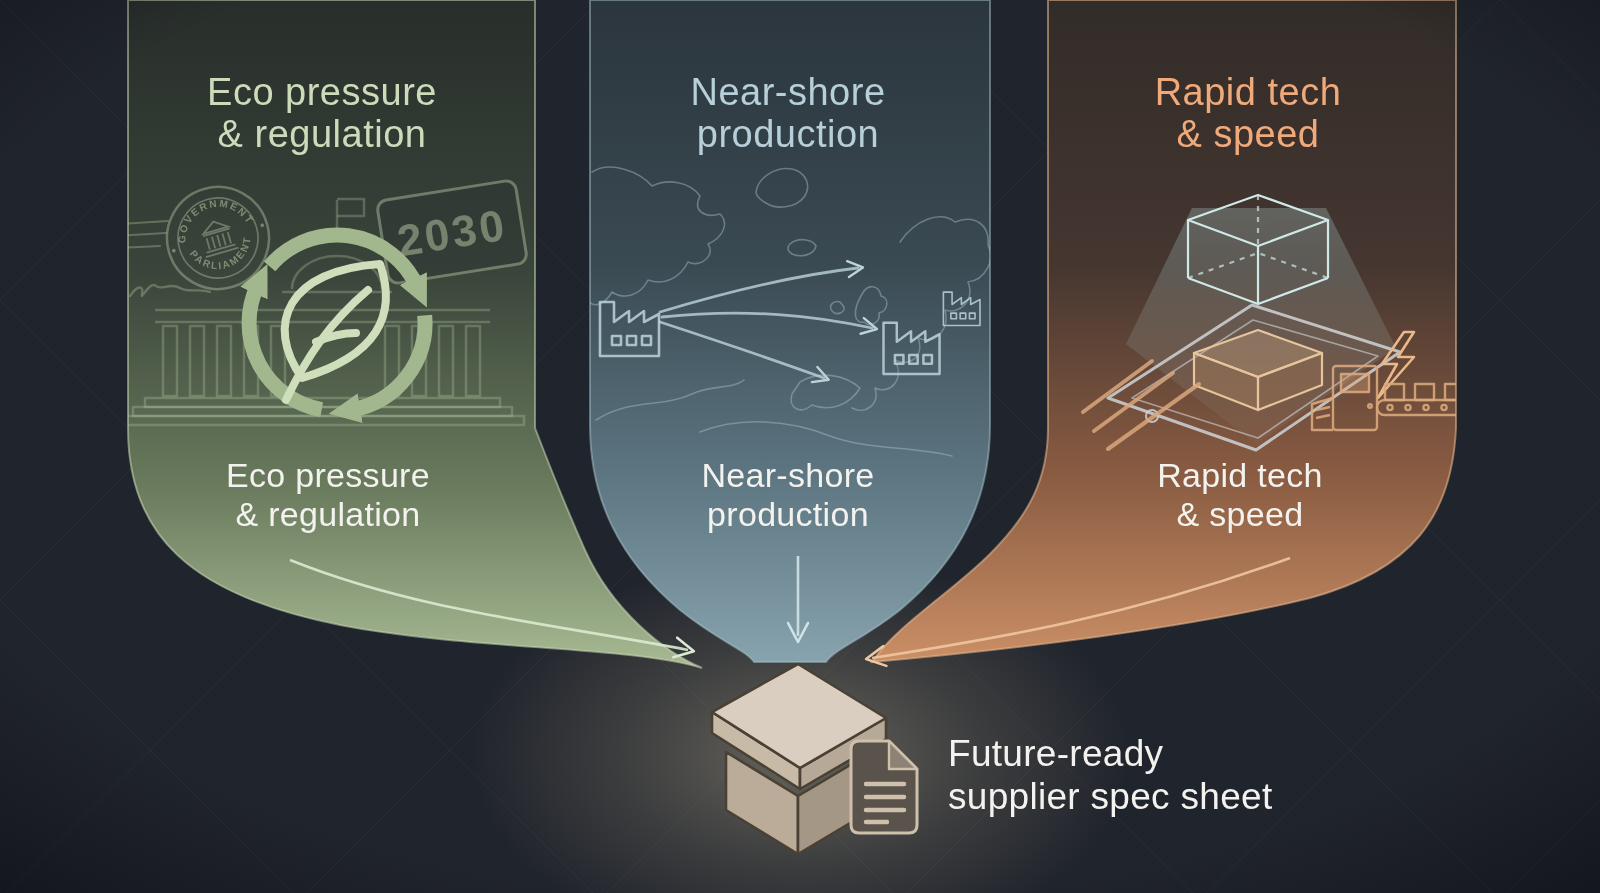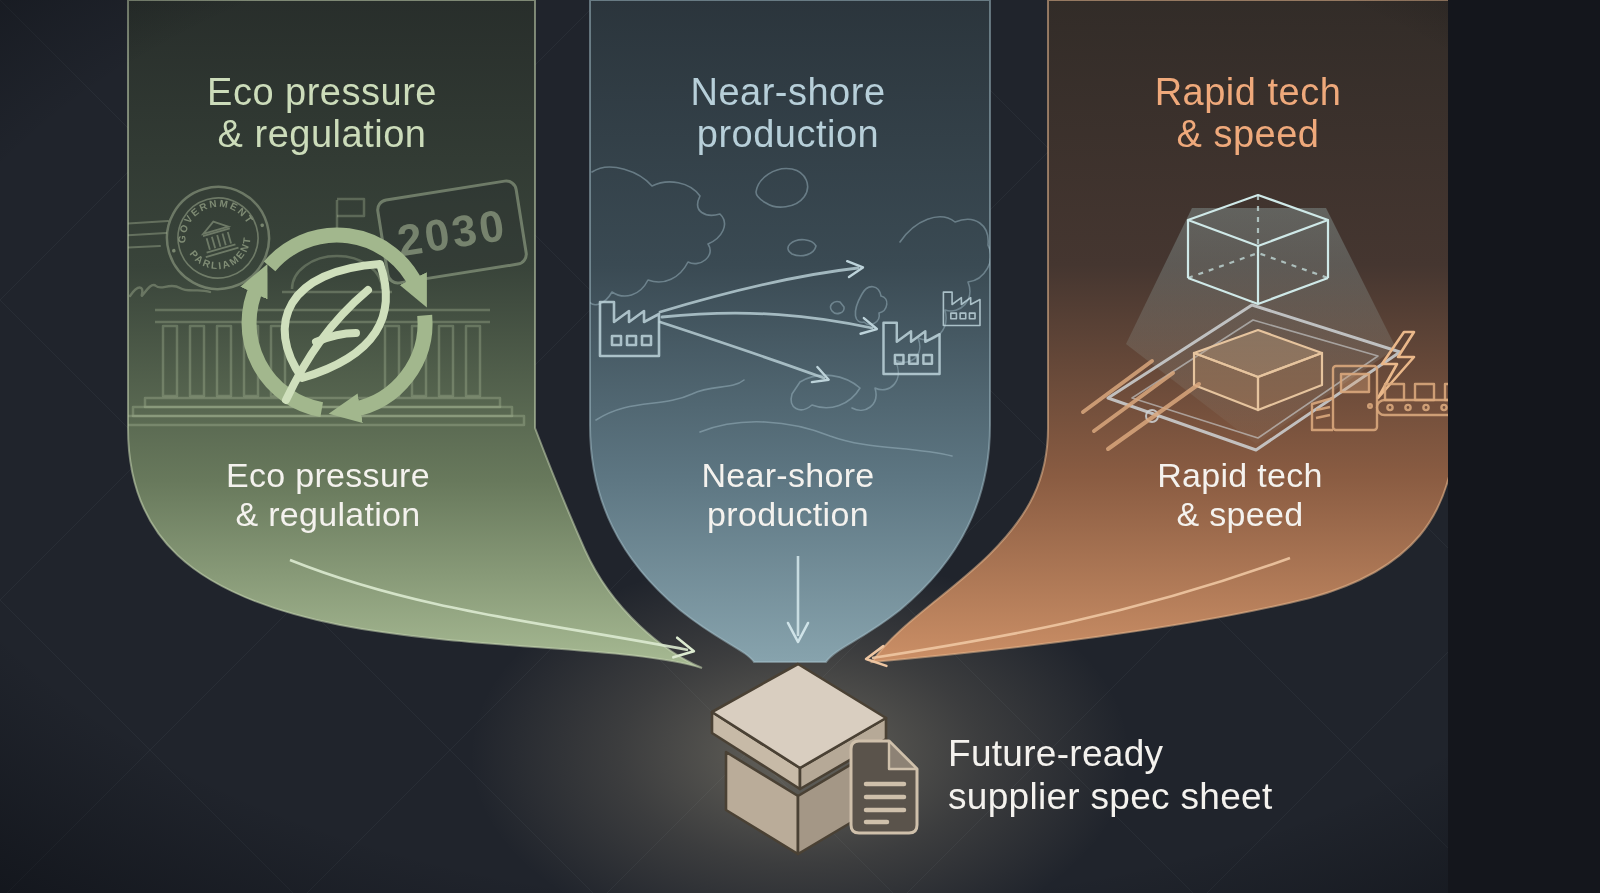--- a/index.html
+++ b/index.html
@@ -3,7 +3,7 @@
 <meta charset="utf-8">
 <style>
   html,body{margin:0;padding:0;background:#14161c;}
-  .stage{position:relative;width:1448px;height:893px;overflow:hidden;background:#20242c;}
+  .stage{position:relative;width:1600px;height:893px;overflow:hidden;background:#20242c;}
   svg{display:block;}
   text, textPath{font-family:"Liberation Sans", sans-serif;}
   .col-title{font-size:38px;letter-spacing:.5px;}

